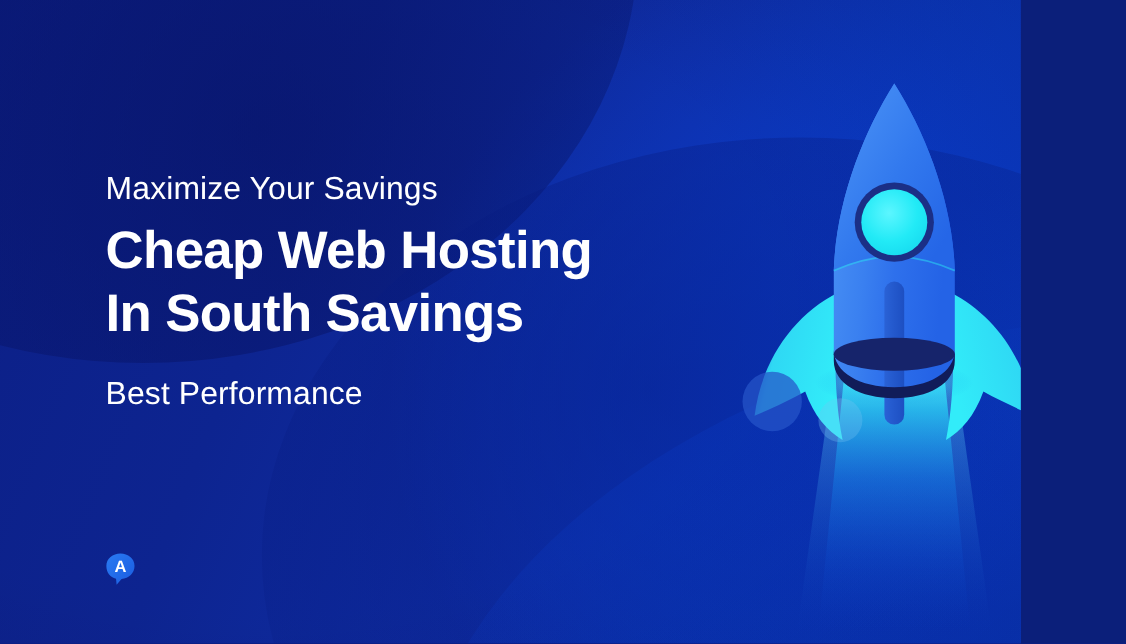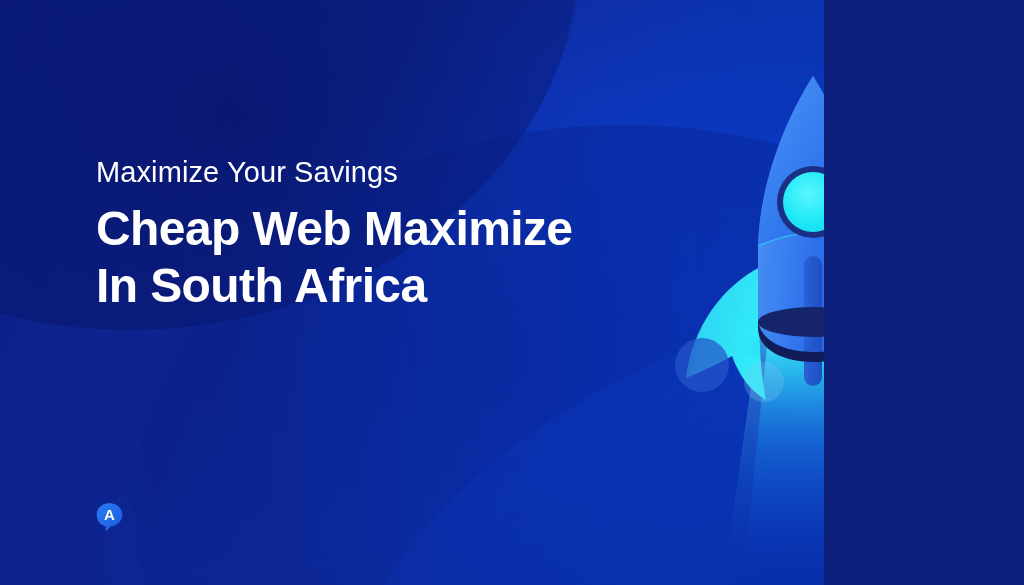--- a/index.html
+++ b/index.html
@@ -12,7 +12,7 @@
 
   .banner {
     position: relative;
-    width: 824px;
+    width: 928px;
     height: 585px;
     overflow: hidden;
     font-family: "Liberation Sans", "DejaVu Sans", sans-serif;

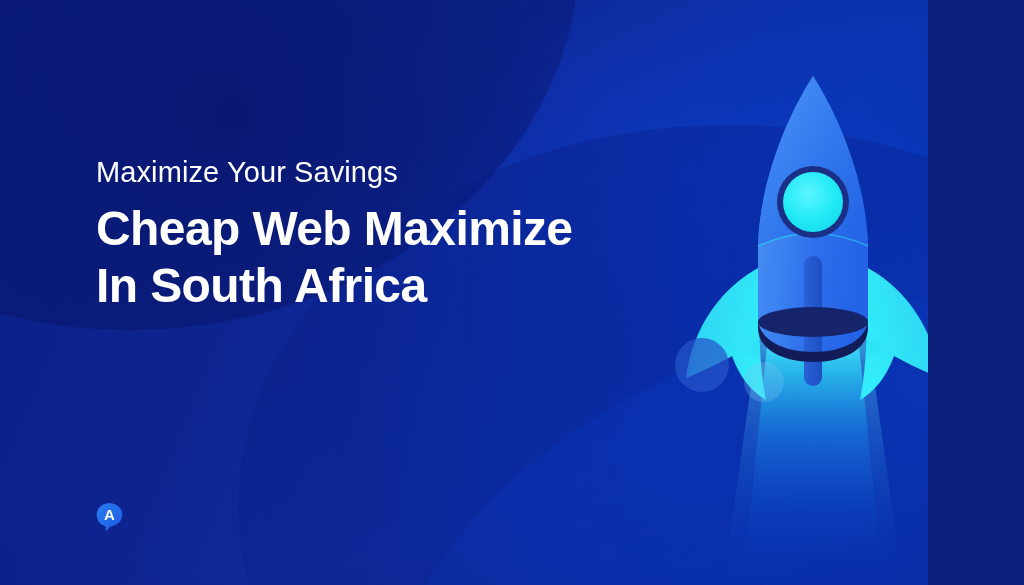--- a/index.html
+++ b/index.html
@@ -234,7 +234,7 @@
   <div class="copy">
     <p class="eyebrow">Maximize Your Savings</p>
     <h1 class="headline">
-      <span class="line">Cheap Web Maximize</span>
+      <span class="line">Cheap Web Hosting</span>
       <span class="line">In South Africa</span>
     </h1>
   </div>

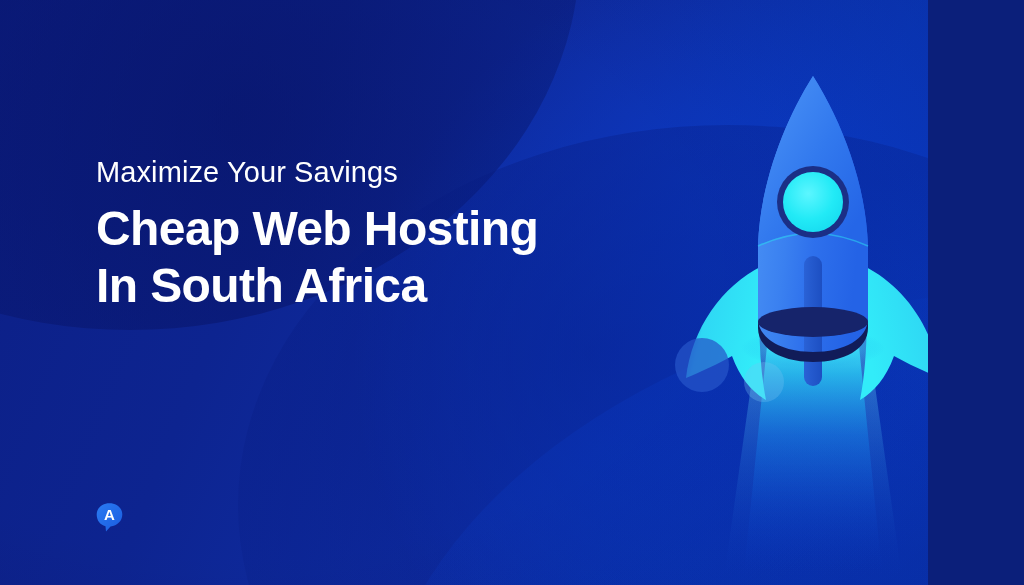--- a/index.html
+++ b/index.html
@@ -235,7 +235,7 @@
     <p class="eyebrow">Maximize Your Savings</p>
     <h1 class="headline">
       <span class="line">Cheap Web Hosting</span>
-      <span class="line">In South Africa</span>
+      <span class="line">In South Savings</span>
     </h1>
   </div>
 

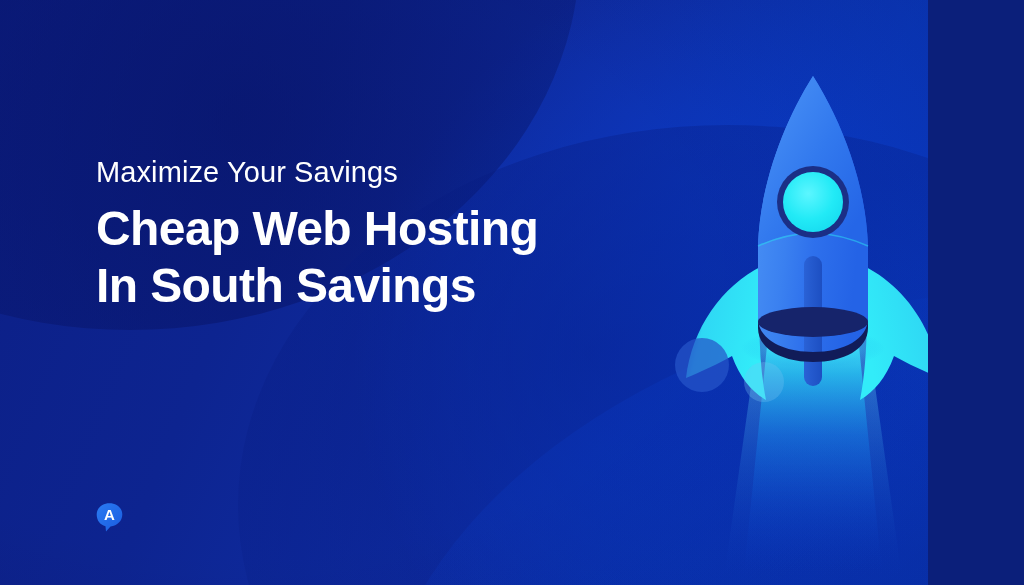--- a/index.html
+++ b/index.html
@@ -237,6 +237,7 @@
       <span class="line">Cheap Web Hosting</span>
       <span class="line">In South Savings</span>
     </h1>
+    <p class="subline">Best Performance</p>
   </div>
 
   <div class="logo">

